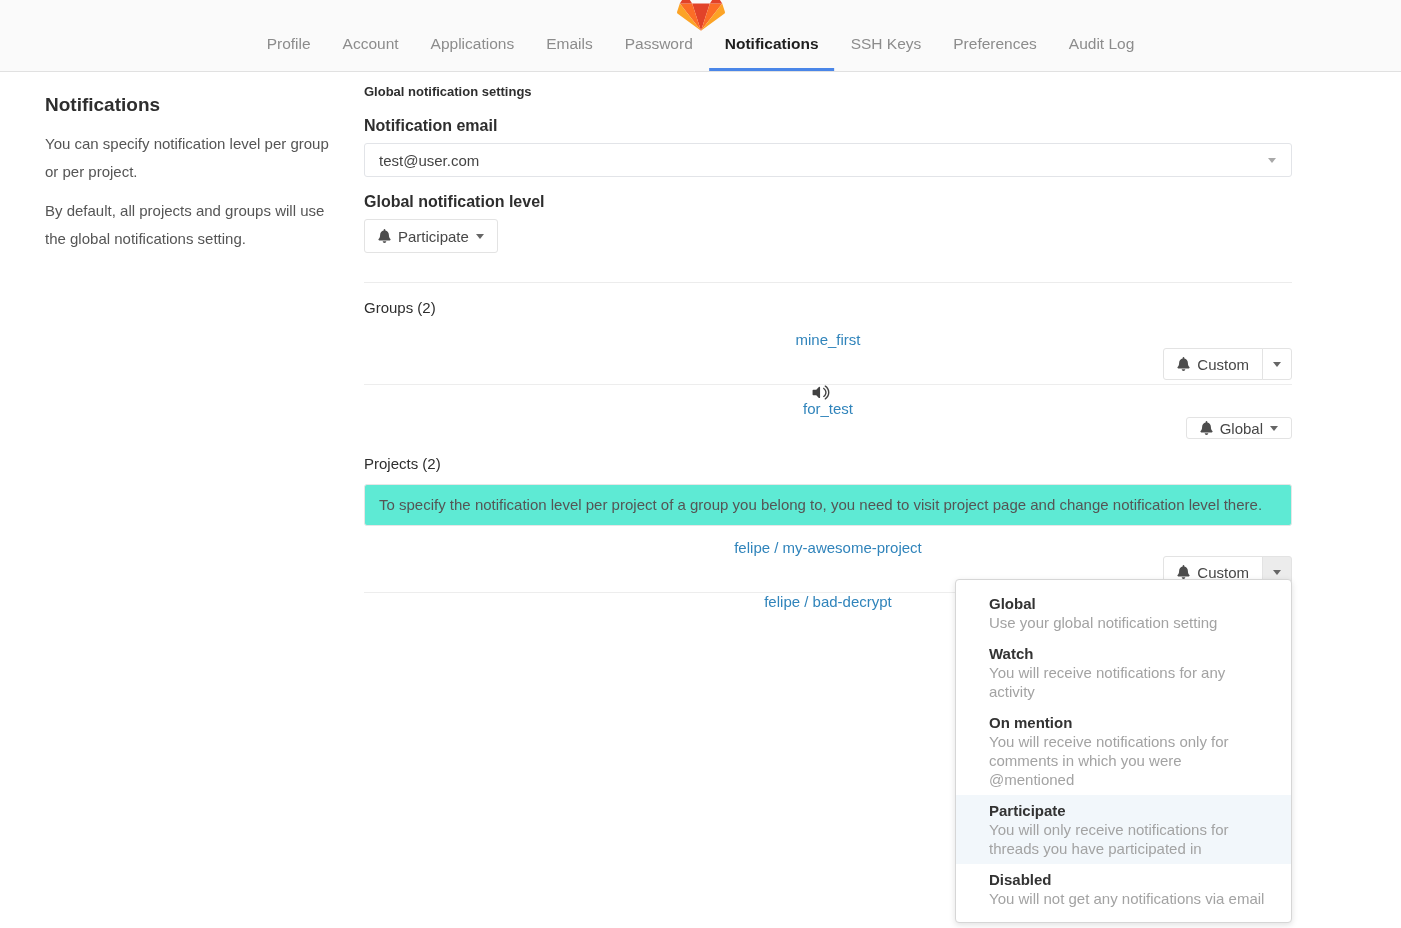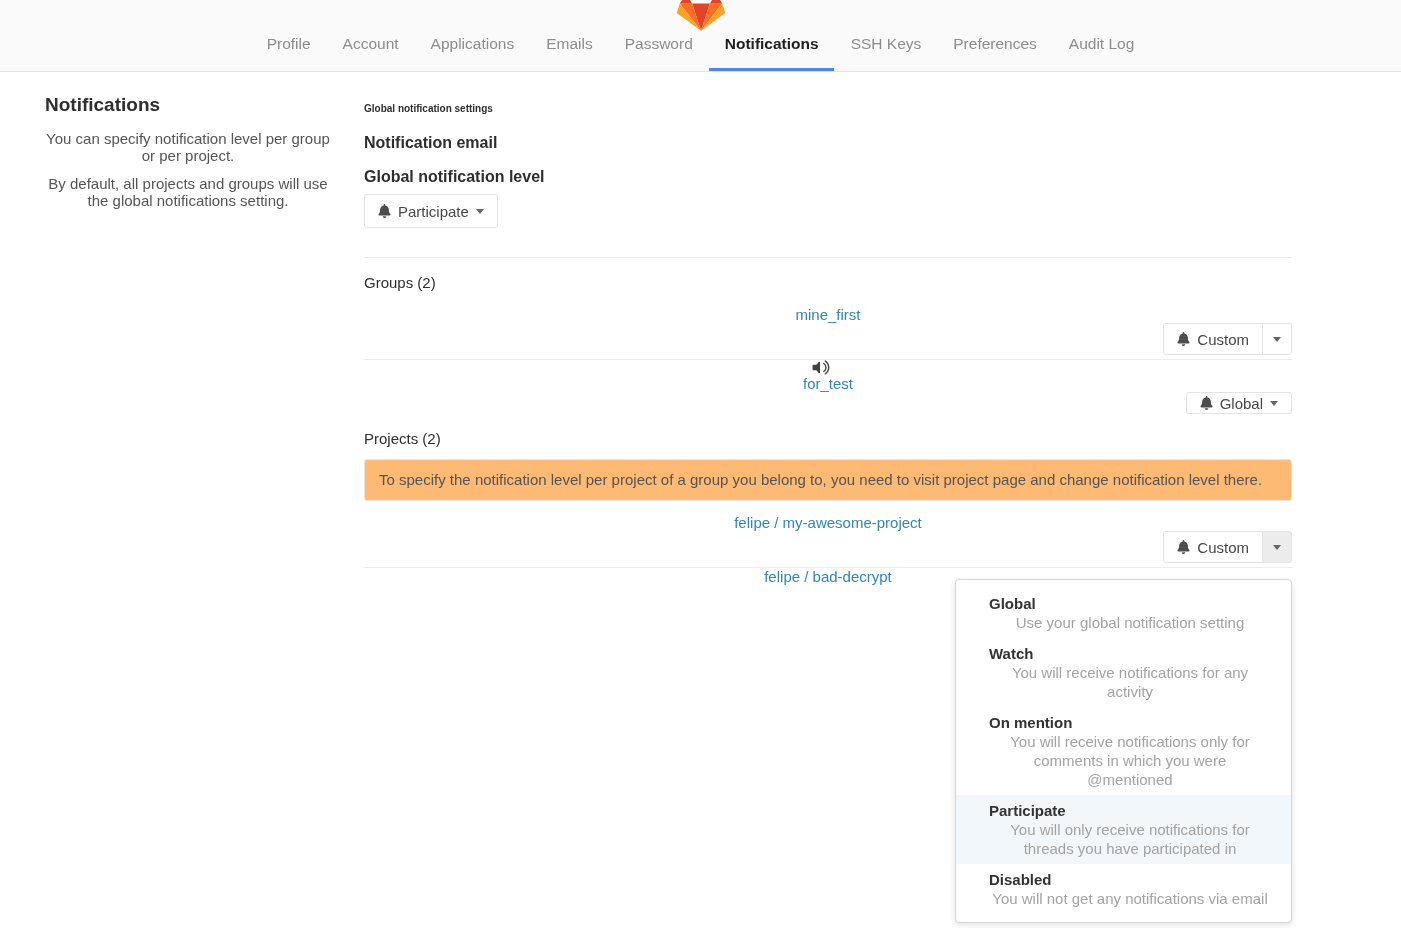--- a/index.html
+++ b/index.html
@@ -32,7 +32,7 @@
   .sidebar h4 { margin:0 0 14px; font-size:19px; font-weight:700; color:#2e2e2e; }
   .sidebar p { margin:0 0 11px; font-size:15px; line-height:17px; color:#555;text-align:center; }
   .main { width:928px; position:relative; }
-  .sec-heading { margin:28px 0 0; font-size:10px; font-weight:700; line-height:18px; color:#2e2e2e; }
+  .sec-heading { margin:11px 0 0; font-size:13px; font-weight:700; line-height:18px; color:#2e2e2e; }
   .field-label { margin:16px 0 0; font-size:16px; font-weight:700; line-height:18px; color:#2e2e2e; }
   
   .select {

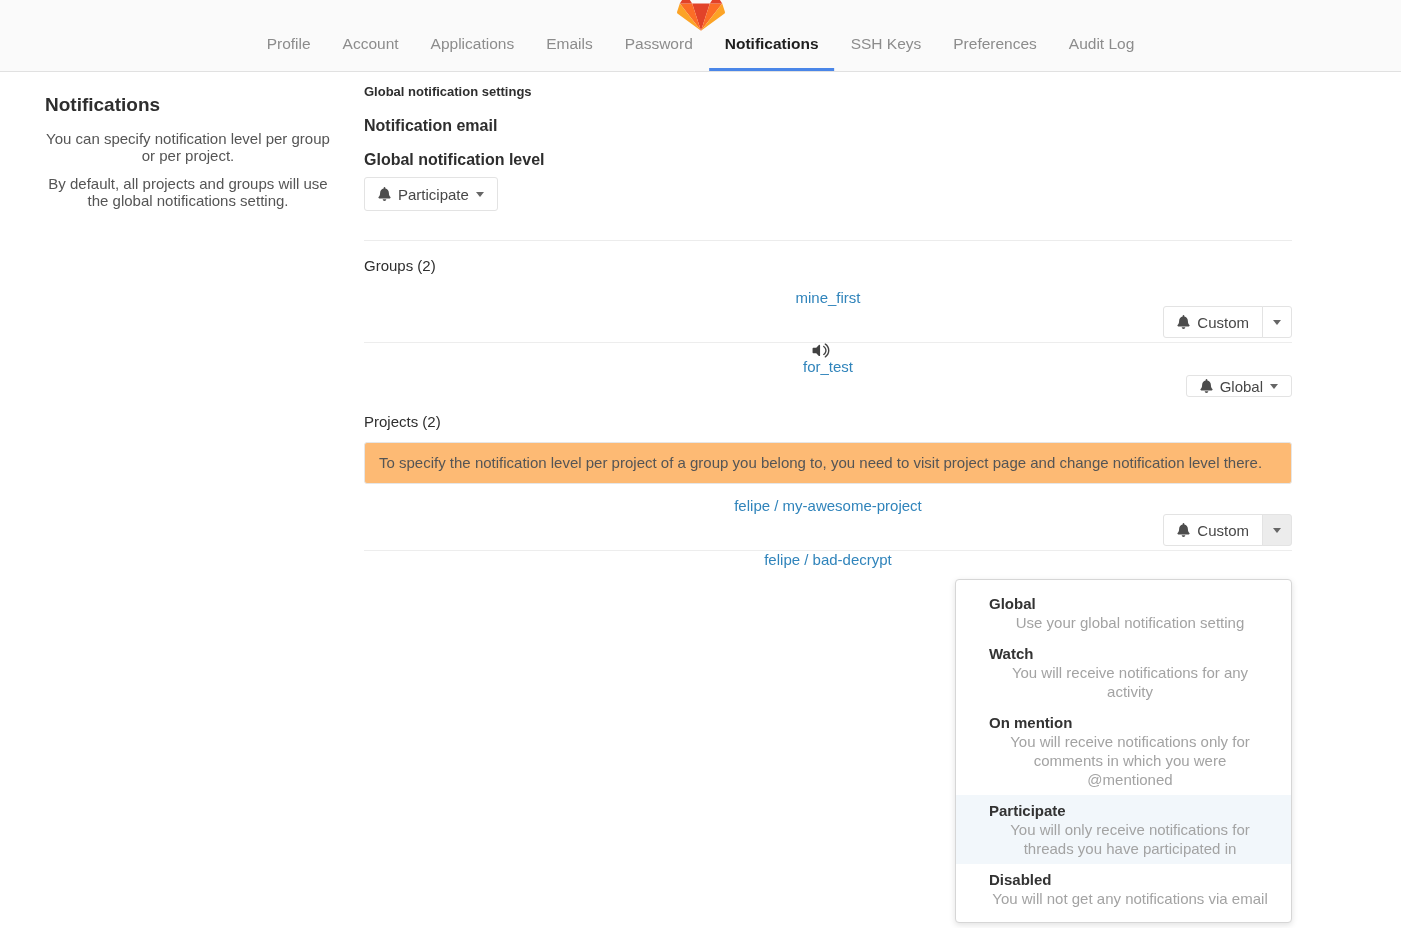--- a/index.html
+++ b/index.html
@@ -30,7 +30,7 @@
   .content { display:flex; }
   .sidebar { width:364px; padding:22px 33px 0 45px; }
   .sidebar h4 { margin:0 0 14px; font-size:19px; font-weight:700; color:#2e2e2e; }
-  .sidebar p { margin:0 0 11px; font-size:15px; line-height:17px; color:#555;text-align:center; }
+  .sidebar p { margin:0 0 11px; font-size:15px; line-height:28px; color:#555; }
   .main { width:928px; position:relative; }
   .sec-heading { margin:11px 0 0; font-size:13px; font-weight:700; line-height:18px; color:#2e2e2e; }
   .field-label { margin:16px 0 0; font-size:16px; font-weight:700; line-height:18px; color:#2e2e2e; }

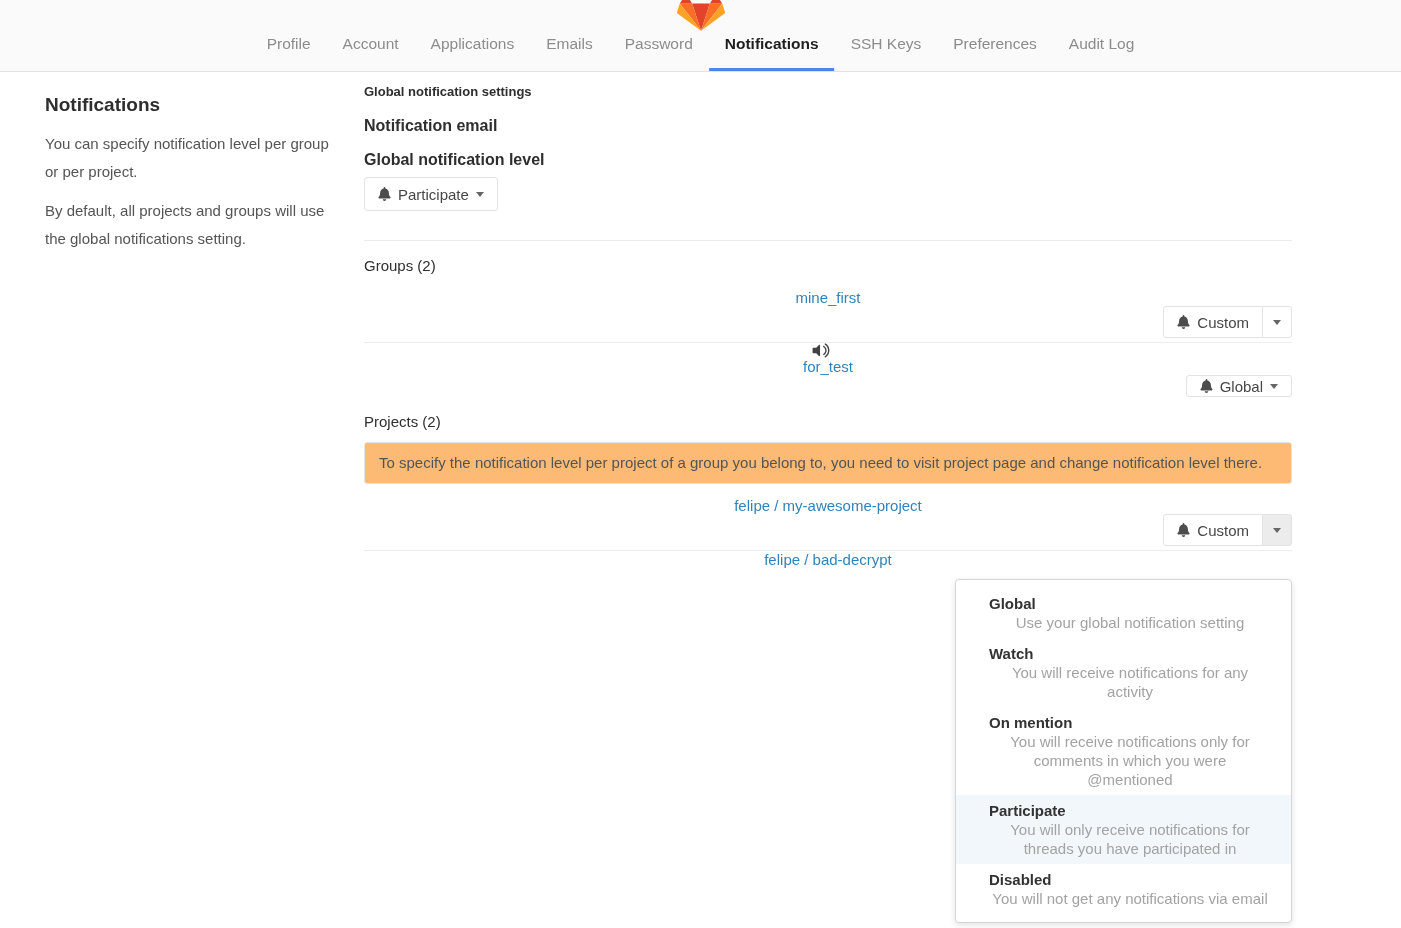--- a/index.html
+++ b/index.html
@@ -132,6 +132,10 @@
     <div class="sec-heading">Global notification settings</div>
 
     <div class="field-label">Notification email</div>
+    <div class="select">
+      <span>test@user.com</span>
+      <span class="caret"></span>
+    </div>
 
     <div class="field-label">Global notification level</div>
     <button class="btn lvl-btn">

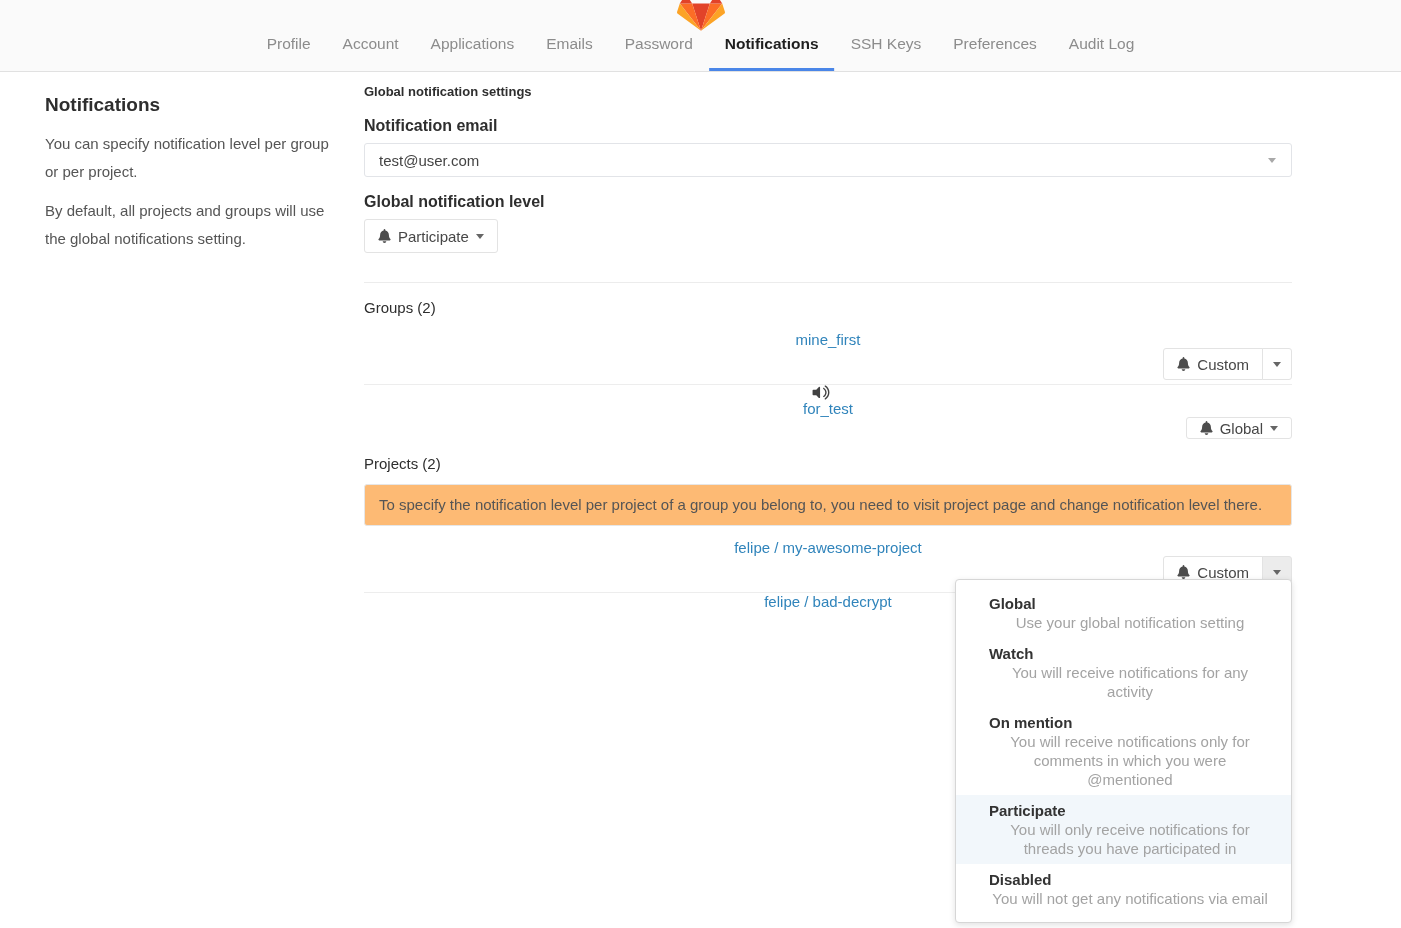--- a/index.html
+++ b/index.html
@@ -77,7 +77,7 @@
   .btn-single { margin-left:auto; height:32px; }
   .notice {
     margin-top:11px; padding:10px 14px; font-size:15px; line-height:20px; color:#555;
-    background:#fdba74; border:1px solid #e6e6e6; border-radius:3px;
+    background:#5eead4; border:1px solid #e6e6e6; border-radius:3px;
   }
   
   .dropdown {

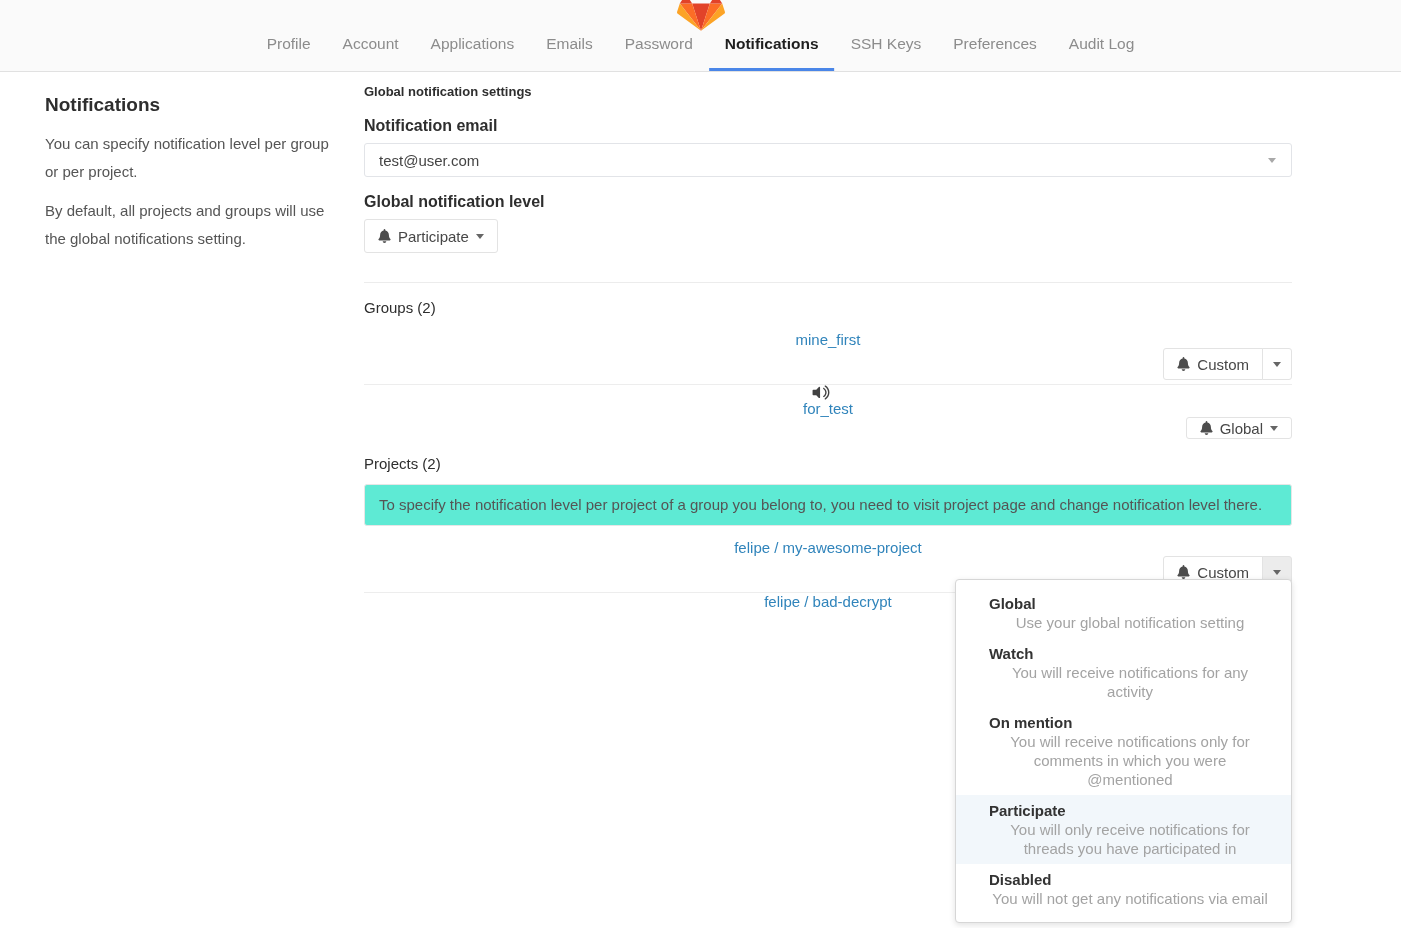--- a/index.html
+++ b/index.html
@@ -89,7 +89,7 @@
   .dd-item { padding:6px 20px 6px 33px; cursor:pointer; }
   .dd-item.selected { background:#f2f7fb; }
   .dd-title { font-size:15px; font-weight:700; line-height:19px; color:#333; }
-  .dd-desc { font-size:15px; line-height:19px; color:#a3a3a3;text-align:center; }
+  .dd-desc { font-size:15px; line-height:19px; color:#a3a3a3; }
 </style>
 </head>
 <body>

